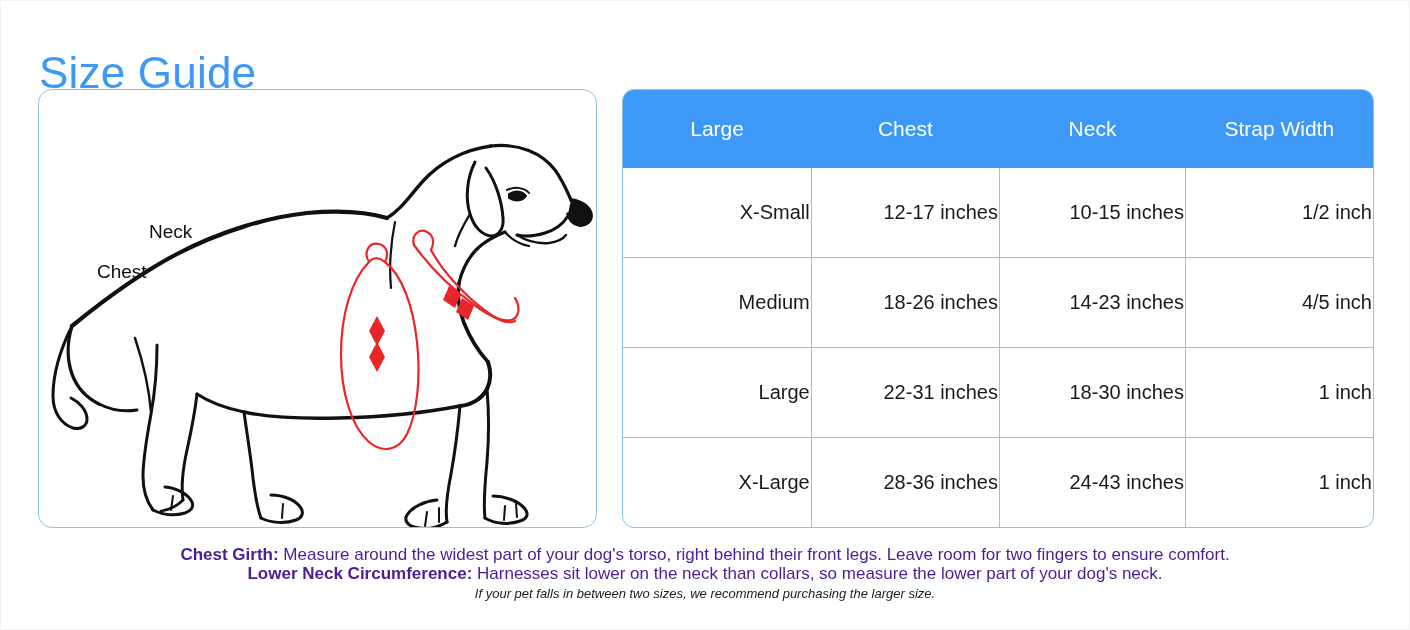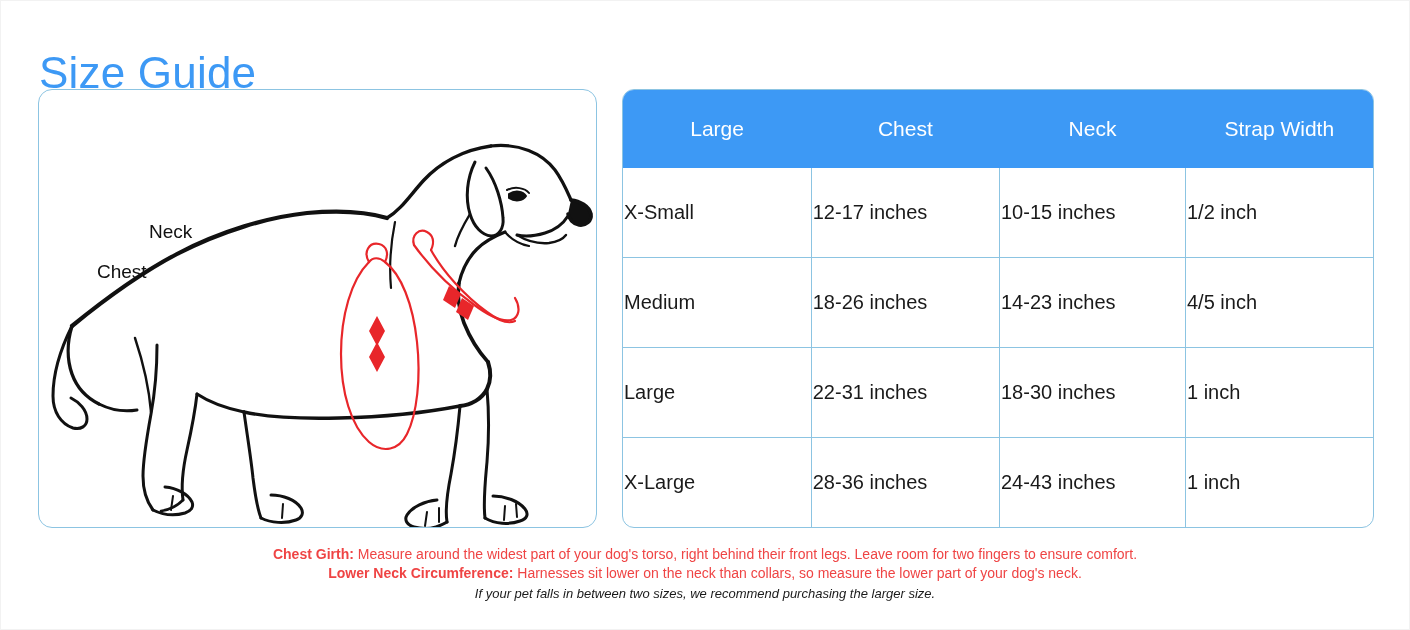--- a/index.html
+++ b/index.html
@@ -82,7 +82,7 @@
     vertical-align: middle;
   }
   tbody td {
-    text-align: left;
+    text-align: right;
     font-size: 20px;
     color: #1a1a1a;
     height: 72.6px;

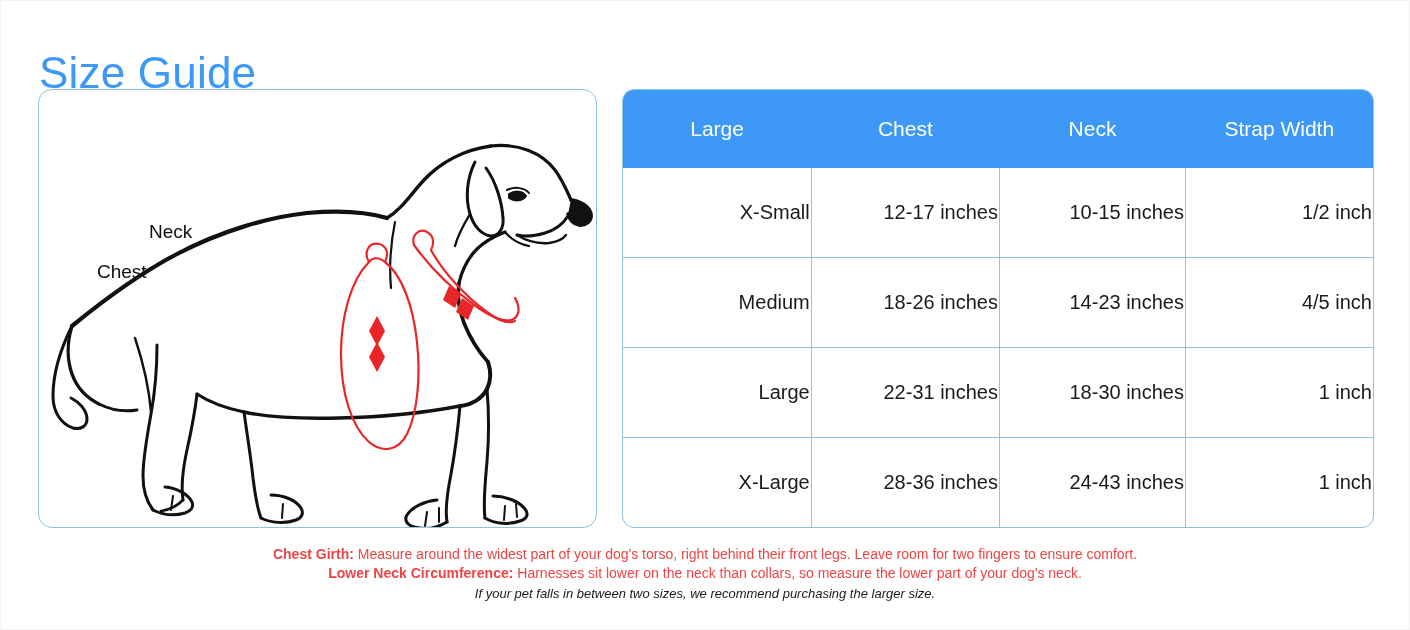--- a/index.html
+++ b/index.html
@@ -109,9 +109,9 @@
     text-align: center;
   }
   .note-line {
-    font-size: 14px;
+    font-size: 17px;
     line-height: 19px;
-    color: #ef4444;
+    color: #4c1d95;
   }
   .note-line b { font-weight: bold; }
   .note-italic {

